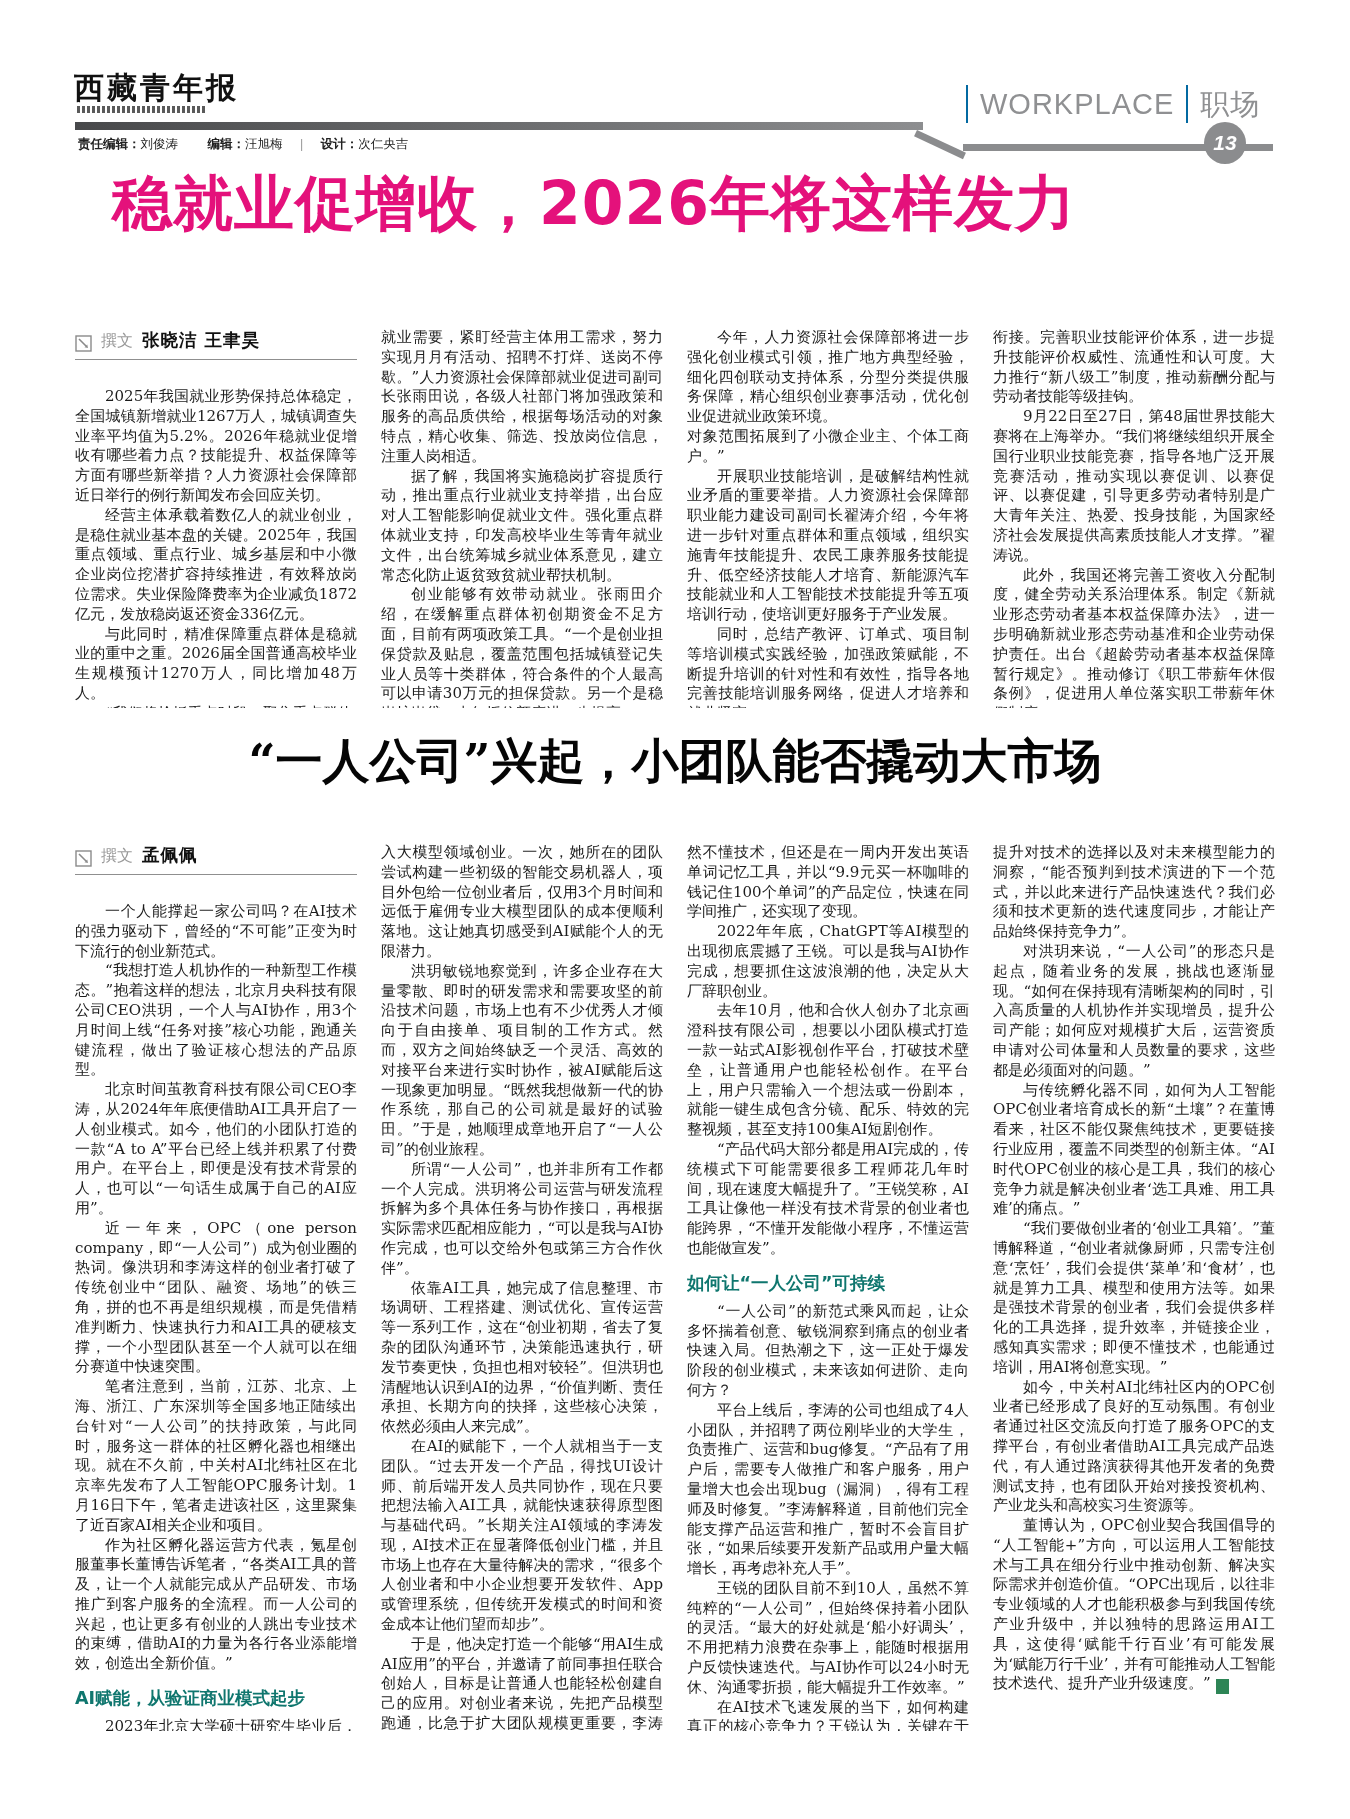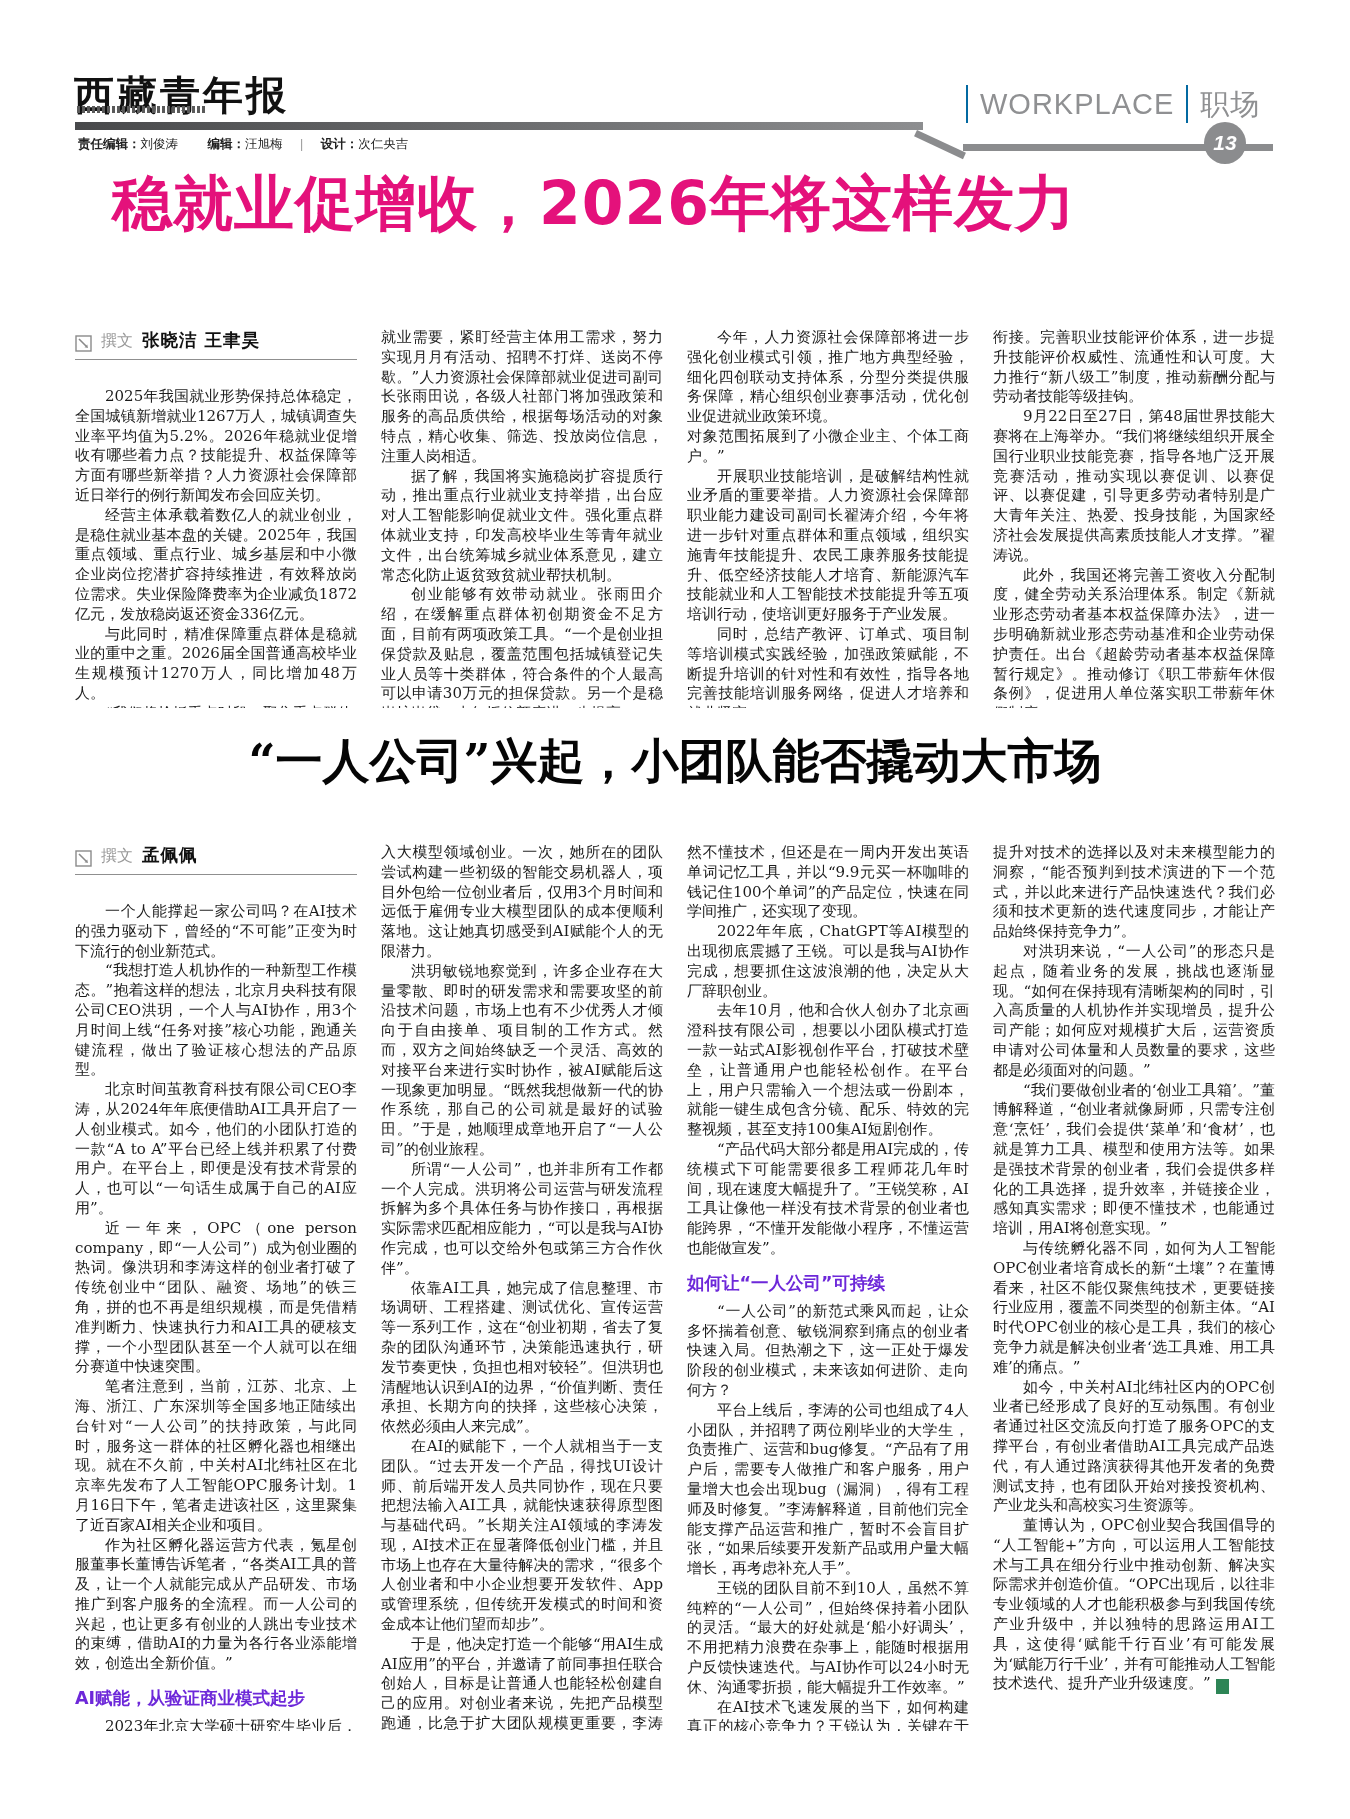--- a/index.html
+++ b/index.html
@@ -10,7 +10,7 @@
     color:#1c1c1c;
   }
   
-  .masthead{position:absolute;left:74px;top:68px;font-size:40px;font-weight:700;
+  .masthead{position:absolute;left:74px;top:68px;font-size:30px;font-weight:700;
     letter-spacing:3px;color:#111;font-family:"DejaVu Serif","Liberation Serif",serif;}
   .tibetan{position:absolute;left:77px;top:106px;width:128px;height:7px;
     background:repeating-linear-gradient(90deg,#5a5a5a 0 3px,transparent 3px 5px);}

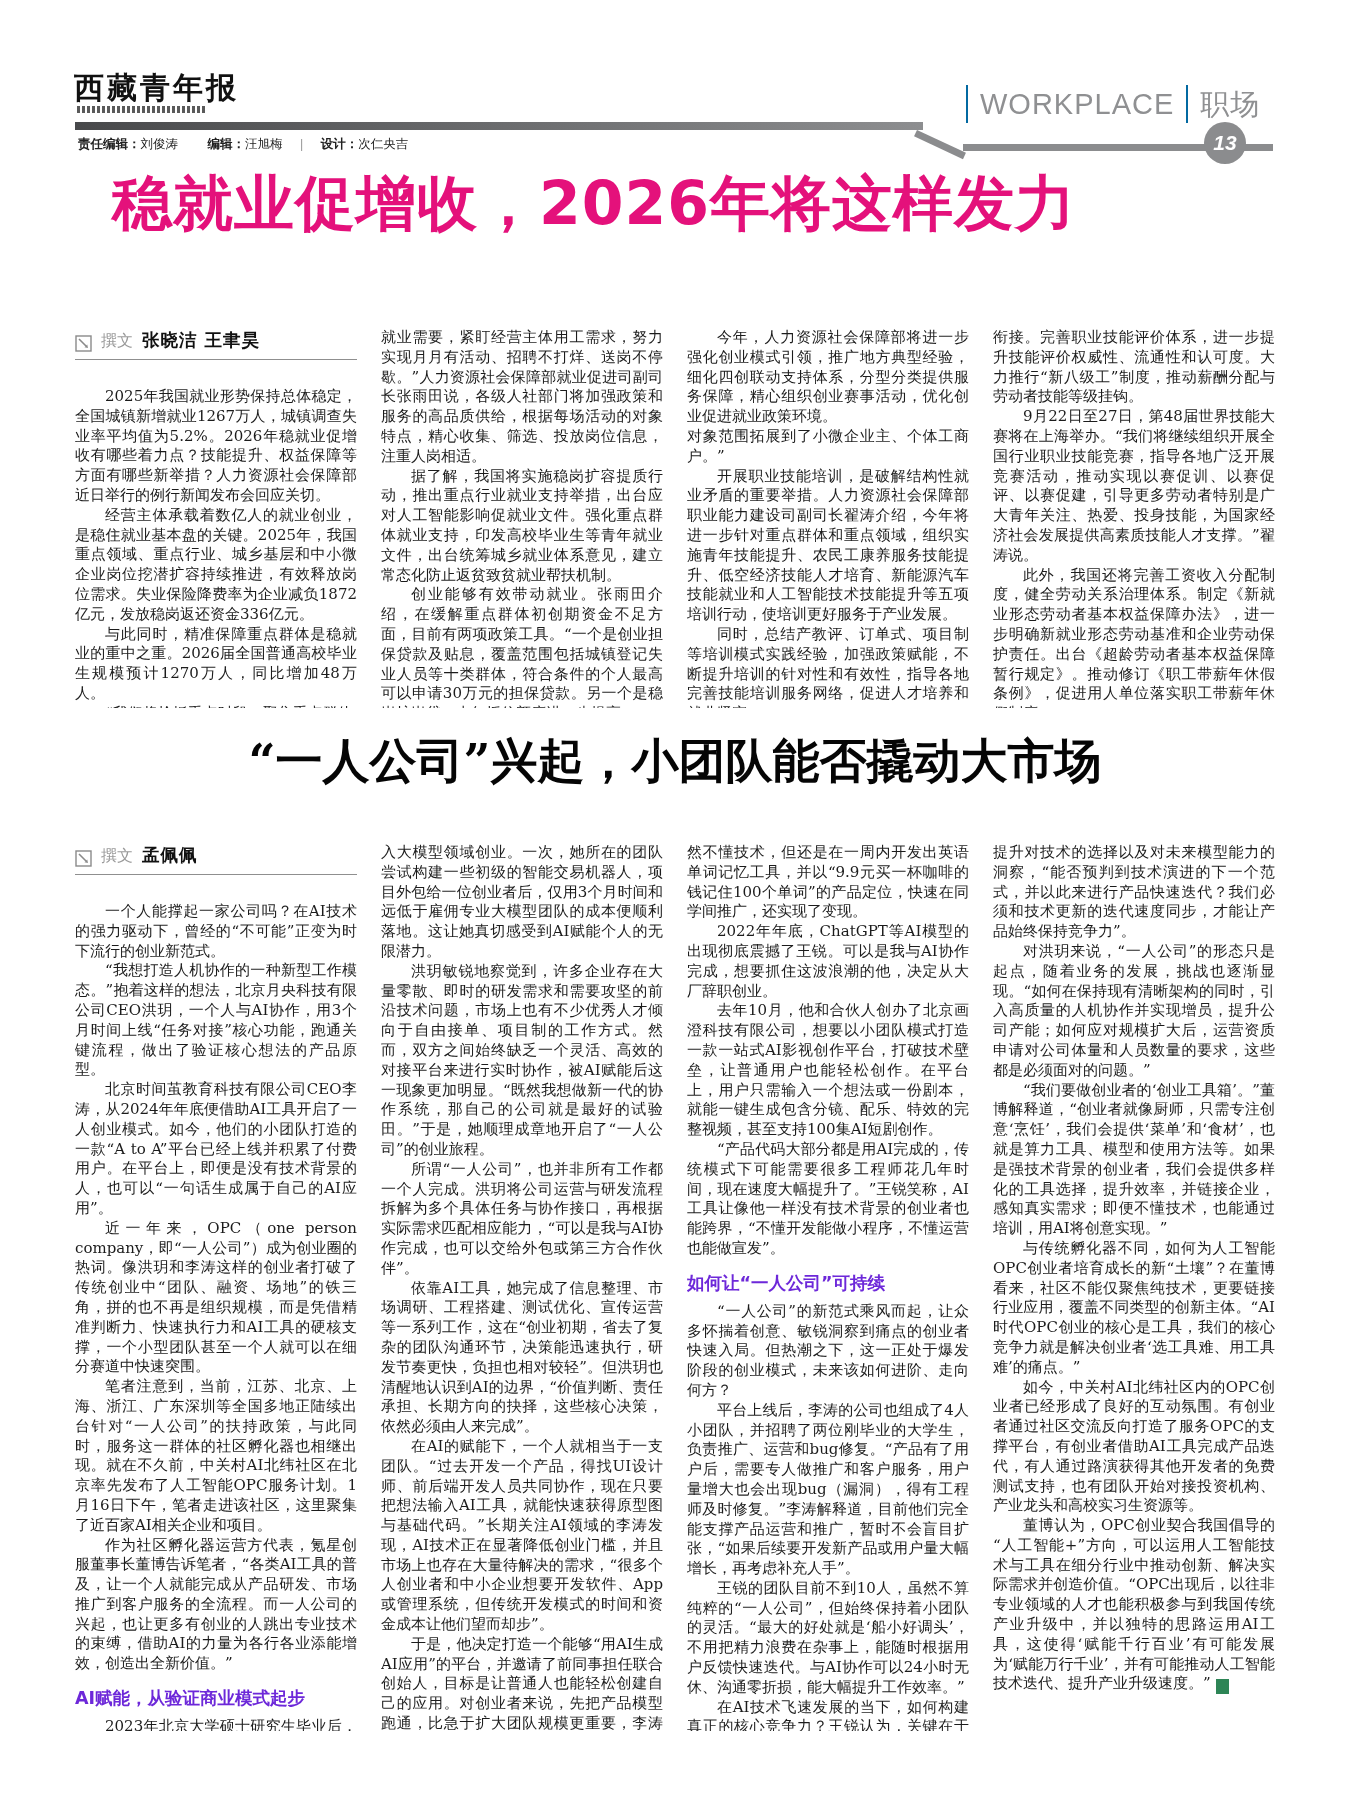--- a/index.html
+++ b/index.html
@@ -169,8 +169,8 @@
     <div class="col">
       <div class="frag cont">提升对技术的选择以及对未来模型能力的洞察，“能否预判到技术演进的下一个范式，并以此来进行产品快速迭代？我们必须和技术更新的迭代速度同步，才能让产品始终保持竞争力”。</div>
       <div class="frag p">对洪玥来说，“一人公司”的形态只是起点，随着业务的发展，挑战也逐渐显现。“如何在保持现有清晰架构的同时，引入高质量的人机协作并实现增员，提升公司产能；如何应对规模扩大后，运营资质申请对公司体量和人员数量的要求，这些都是必须面对的问题。”</div>
+      <div class="frag p">与传统孵化器不同，如何为人工智能OPC创业者培育成长的新“土壤”？在董博看来，社区不能仅聚焦纯技术，更要链接行业应用，覆盖不同类型的创新主体。“AI时代OPC创业的核心是工具，我们的核心竞争力就是解决创业者‘选工具难、用工具难’的痛点。”</div>
       <div class="frag p">“我们要做创业者的‘创业工具箱’。”董博解释道，“创业者就像厨师，只需专注创意‘烹饪’，我们会提供‘菜单’和‘食材’，也就是算力工具、模型和使用方法等。如果是强技术背景的创业者，我们会提供多样化的工具选择，提升效率，并链接企业，感知真实需求；即便不懂技术，也能通过培训，用AI将创意实现。”</div>
-      <div class="frag p">与传统孵化器不同，如何为人工智能OPC创业者培育成长的新“土壤”？在董博看来，社区不能仅聚焦纯技术，更要链接行业应用，覆盖不同类型的创新主体。“AI时代OPC创业的核心是工具，我们的核心竞争力就是解决创业者‘选工具难、用工具难’的痛点。”</div>
       <div class="frag p">如今，中关村AI北纬社区内的OPC创业者已经形成了良好的互动氛围。有创业者通过社区交流反向打造了服务OPC的支撑平台，有创业者借助AI工具完成产品迭代，有人通过路演获得其他开发者的免费测试支持，也有团队开始对接投资机构、产业龙头和高校实习生资源等。</div>
       <div class="frag p"><span>董博认为，OPC创业契合我国倡导的“人工智能+”方向，可以运用人工智能技术与工具在细分行业中推动创新、解决实际需求并创造价值。“OPC出现后，以往非专业领域的人才也能积极参与到我国传统产业升级中，并以独特的思路运用AI工具，这使得‘赋能千行百业’有可能发展为‘赋能万行千业’，并有可能推动人工智能技术迭代、提升产业升级速度。”</span><span class="endmark">青</span></div>
     </div>

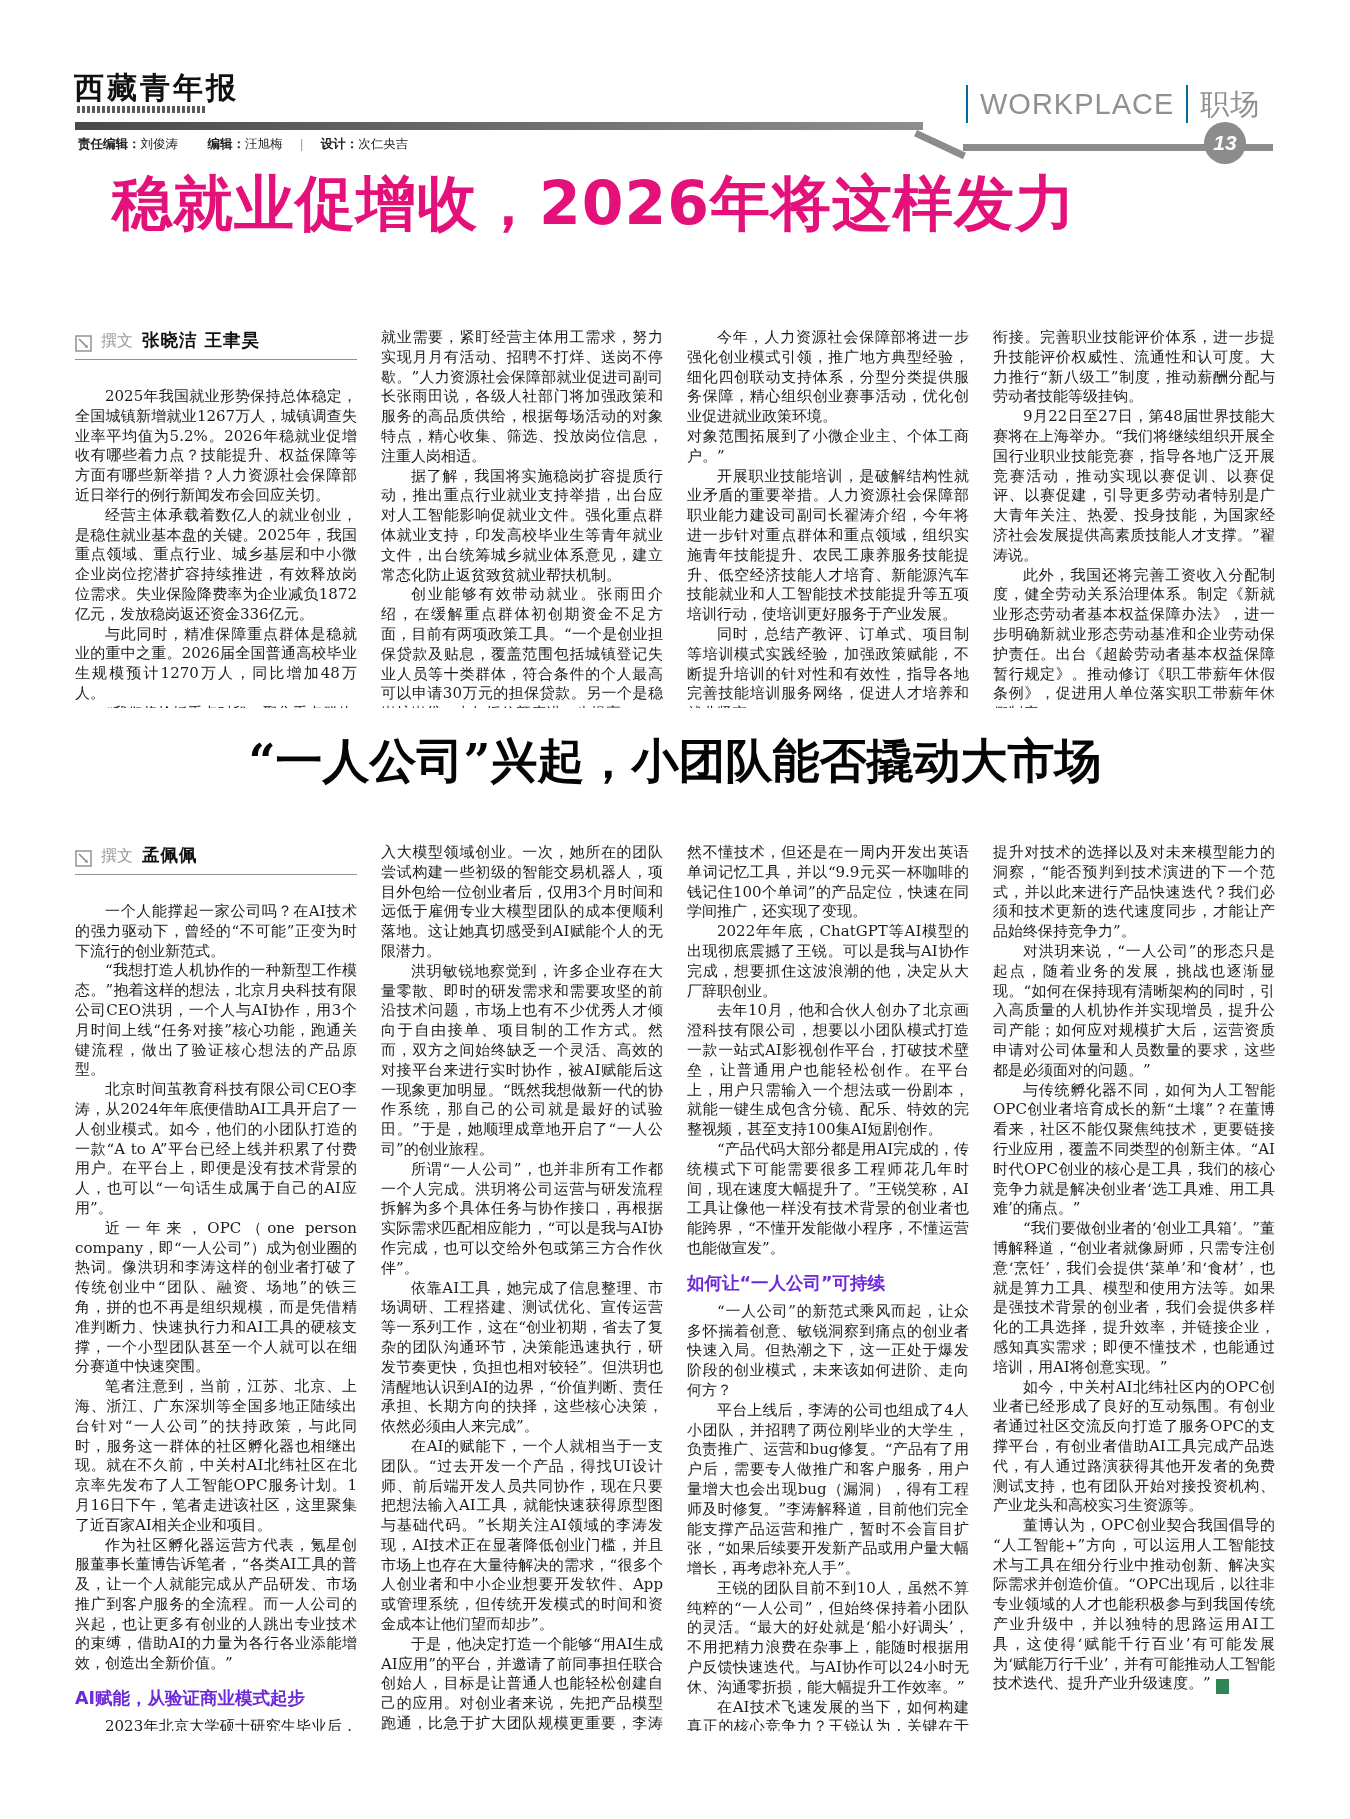--- a/index.html
+++ b/index.html
@@ -54,7 +54,7 @@
   .frag.p{text-indent:2em;}
   .frag.cont{text-indent:0;}
   .subhead{font-family:"DejaVu Sans","Liberation Sans",sans-serif;font-size:17.5px;font-weight:700;
-    color:#6d28d9;margin:12px 0 7px 0;line-height:24px;}
+    color:#0f766e;margin:12px 0 7px 0;line-height:24px;}
   .endmark{display:inline-block;width:13px;height:15px;background:#2e8556;color:#fff;
     font-size:10px;line-height:15px;text-align:center;margin-left:5px;vertical-align:-2px;
     font-family:"DejaVu Sans","Liberation Sans",sans-serif;}

